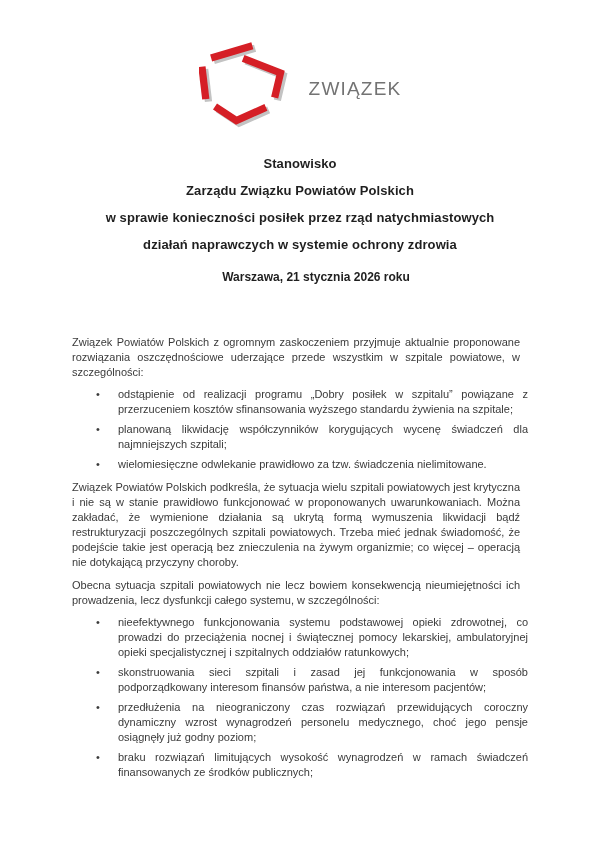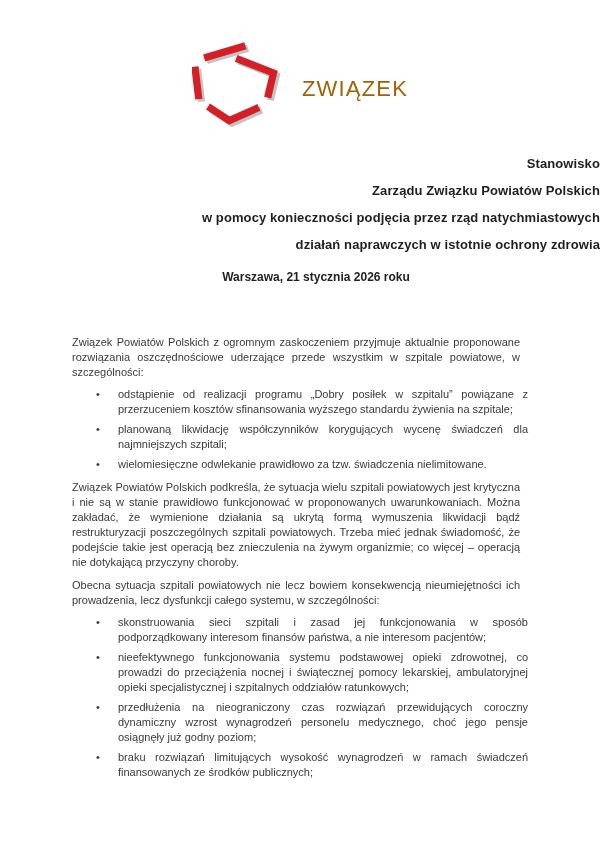--- a/index.html
+++ b/index.html
@@ -30,10 +30,10 @@
   }
   .logo-mark { display: block; }
   .logo-text {
-    font-size: 22px;
+    font-size: 19px;
     line-height: 27px;
     letter-spacing: 1.2px;
-    color: #a16207;
+    color: #737373;
     font-weight: 400;
   }
 

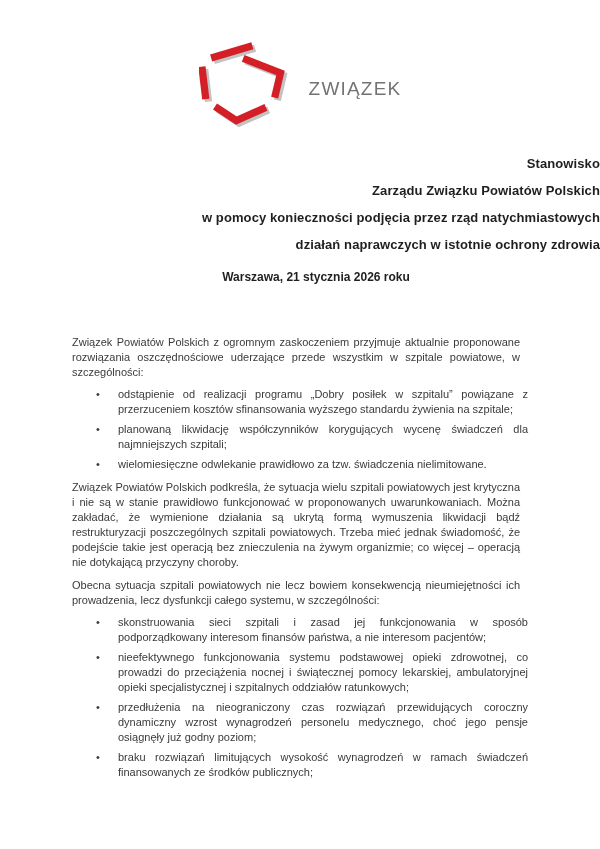--- a/index.html
+++ b/index.html
@@ -38,7 +38,7 @@
   }
 
   
-  .title-block { text-align: right; }
+  .title-block { text-align: center; }
   .title-line {
     font-weight: bold;
     font-size: 13px;

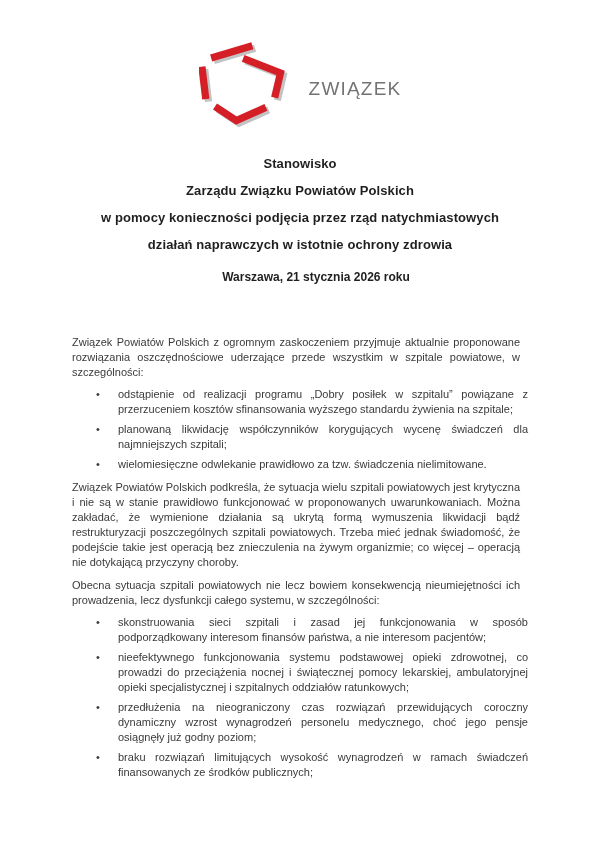--- a/index.html
+++ b/index.html
@@ -116,7 +116,7 @@
   <div class="title-block">
     <div class="title-line">Stanowisko</div>
     <div class="title-line">Zarządu Związku Powiatów Polskich</div>
-    <div class="title-line">w pomocy konieczności podjęcia przez rząd natychmiastowych</div>
+    <div class="title-line">w sprawie konieczności posiłek przez rząd natychmiastowych</div>
     <div class="title-line">działań naprawczych w istotnie ochrony zdrowia</div>
   </div>
 

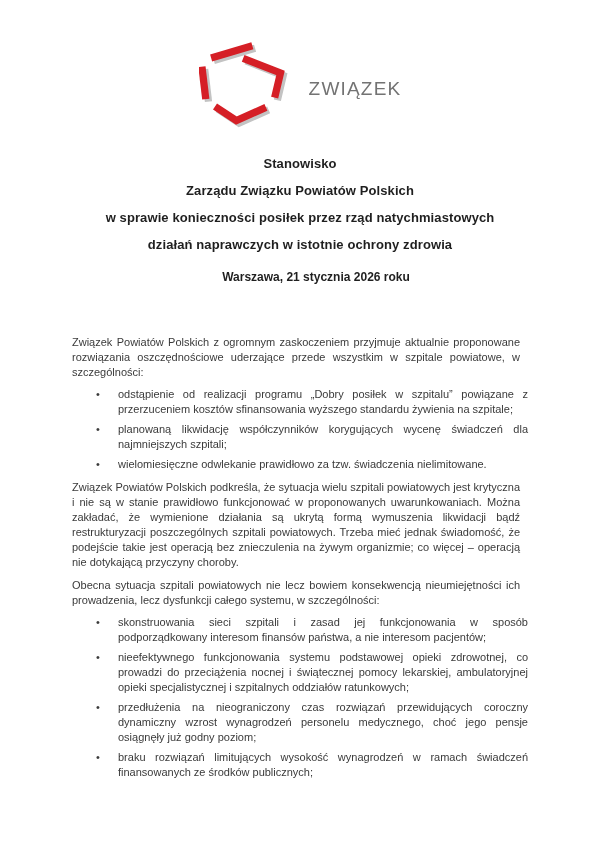--- a/index.html
+++ b/index.html
@@ -117,7 +117,7 @@
     <div class="title-line">Stanowisko</div>
     <div class="title-line">Zarządu Związku Powiatów Polskich</div>
     <div class="title-line">w sprawie konieczności posiłek przez rząd natychmiastowych</div>
-    <div class="title-line">działań naprawczych w istotnie ochrony zdrowia</div>
+    <div class="title-line">działań naprawczych w systemie ochrony zdrowia</div>
   </div>
 
   <div class="date-line">Warszawa, 21 stycznia 2026 roku</div>

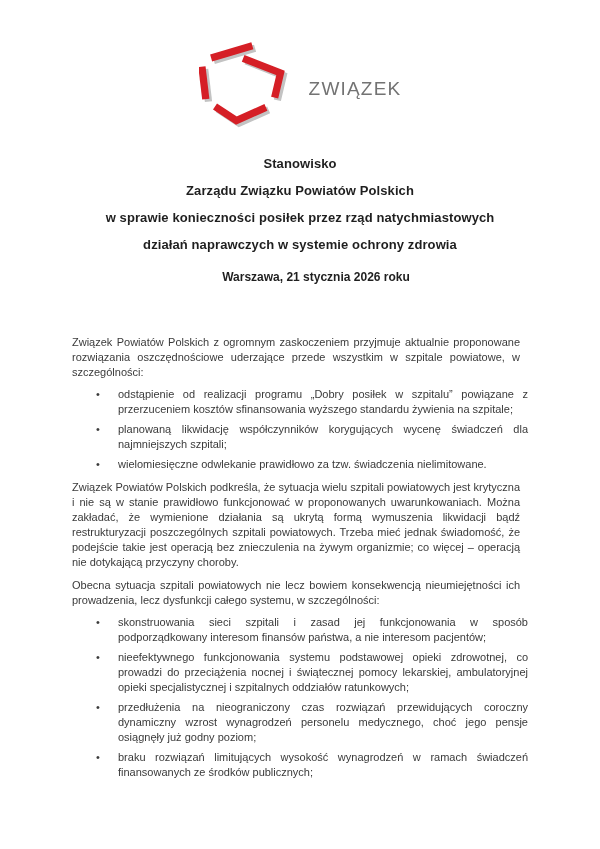--- a/index.html
+++ b/index.html
@@ -144,10 +144,10 @@
 
     <ul class="doc-list">
       <li>
-        <span>skonstruowania sieci szpitali i zasad jej funkcjonowania w sposób podporządkowany interesom finansów państwa, a nie interesom pacjentów;</span>
+        <span>nieefektywnego funkcjonowania systemu podstawowej opieki zdrowotnej, co prowadzi do przeciążenia nocnej i świątecznej pomocy lekarskiej, ambulatoryjnej opieki specjalistycznej i szpitalnych oddziałów ratunkowych;</span>
       </li>
       <li>
-        <span>nieefektywnego funkcjonowania systemu podstawowej opieki zdrowotnej, co prowadzi do przeciążenia nocnej i świątecznej pomocy lekarskiej, ambulatoryjnej opieki specjalistycznej i szpitalnych oddziałów ratunkowych;</span>
+        <span>skonstruowania sieci szpitali i zasad jej funkcjonowania w sposób podporządkowany interesom finansów państwa, a nie interesom pacjentów;</span>
       </li>
       <li>
         <span>przedłużenia na nieograniczony czas rozwiązań przewidujących coroczny dynamiczny wzrost wynagrodzeń personelu medycznego, choć jego pensje osiągnęły już godny poziom;</span>

